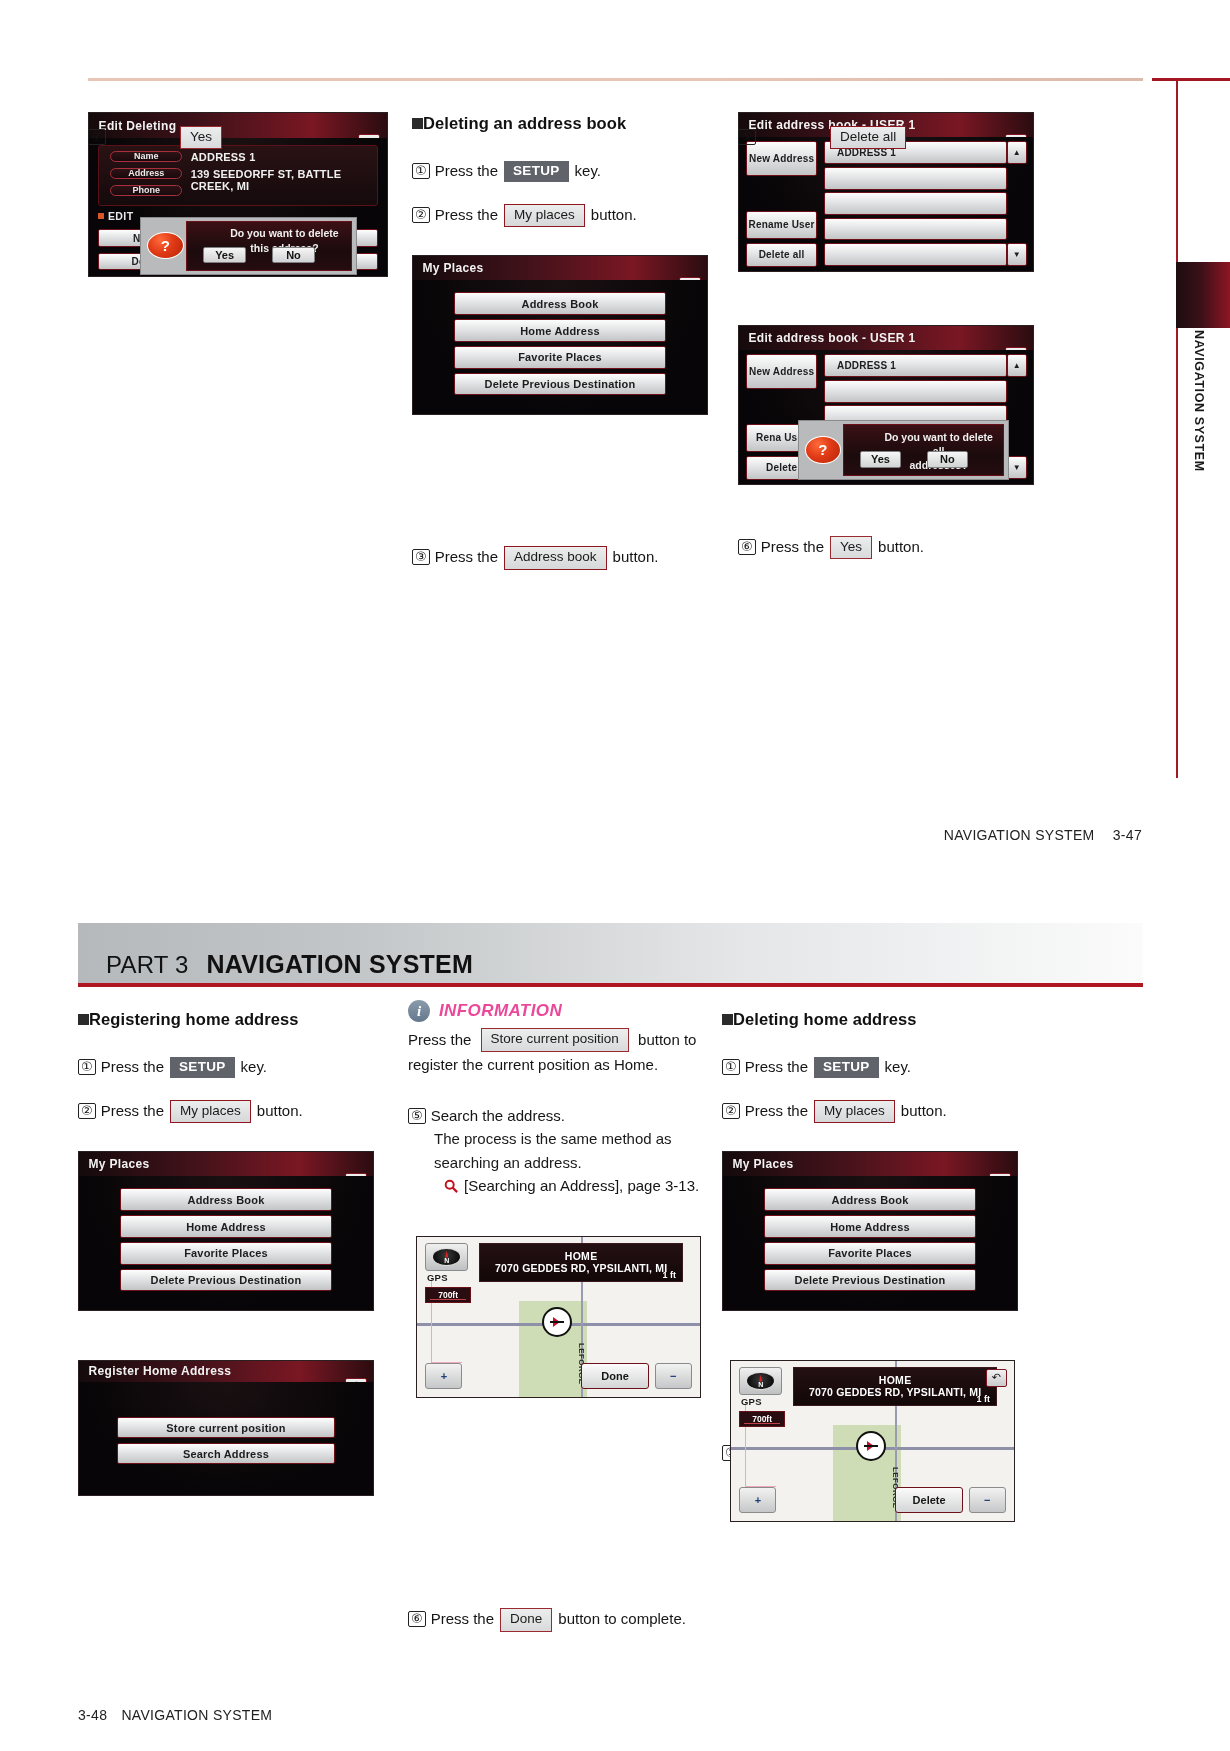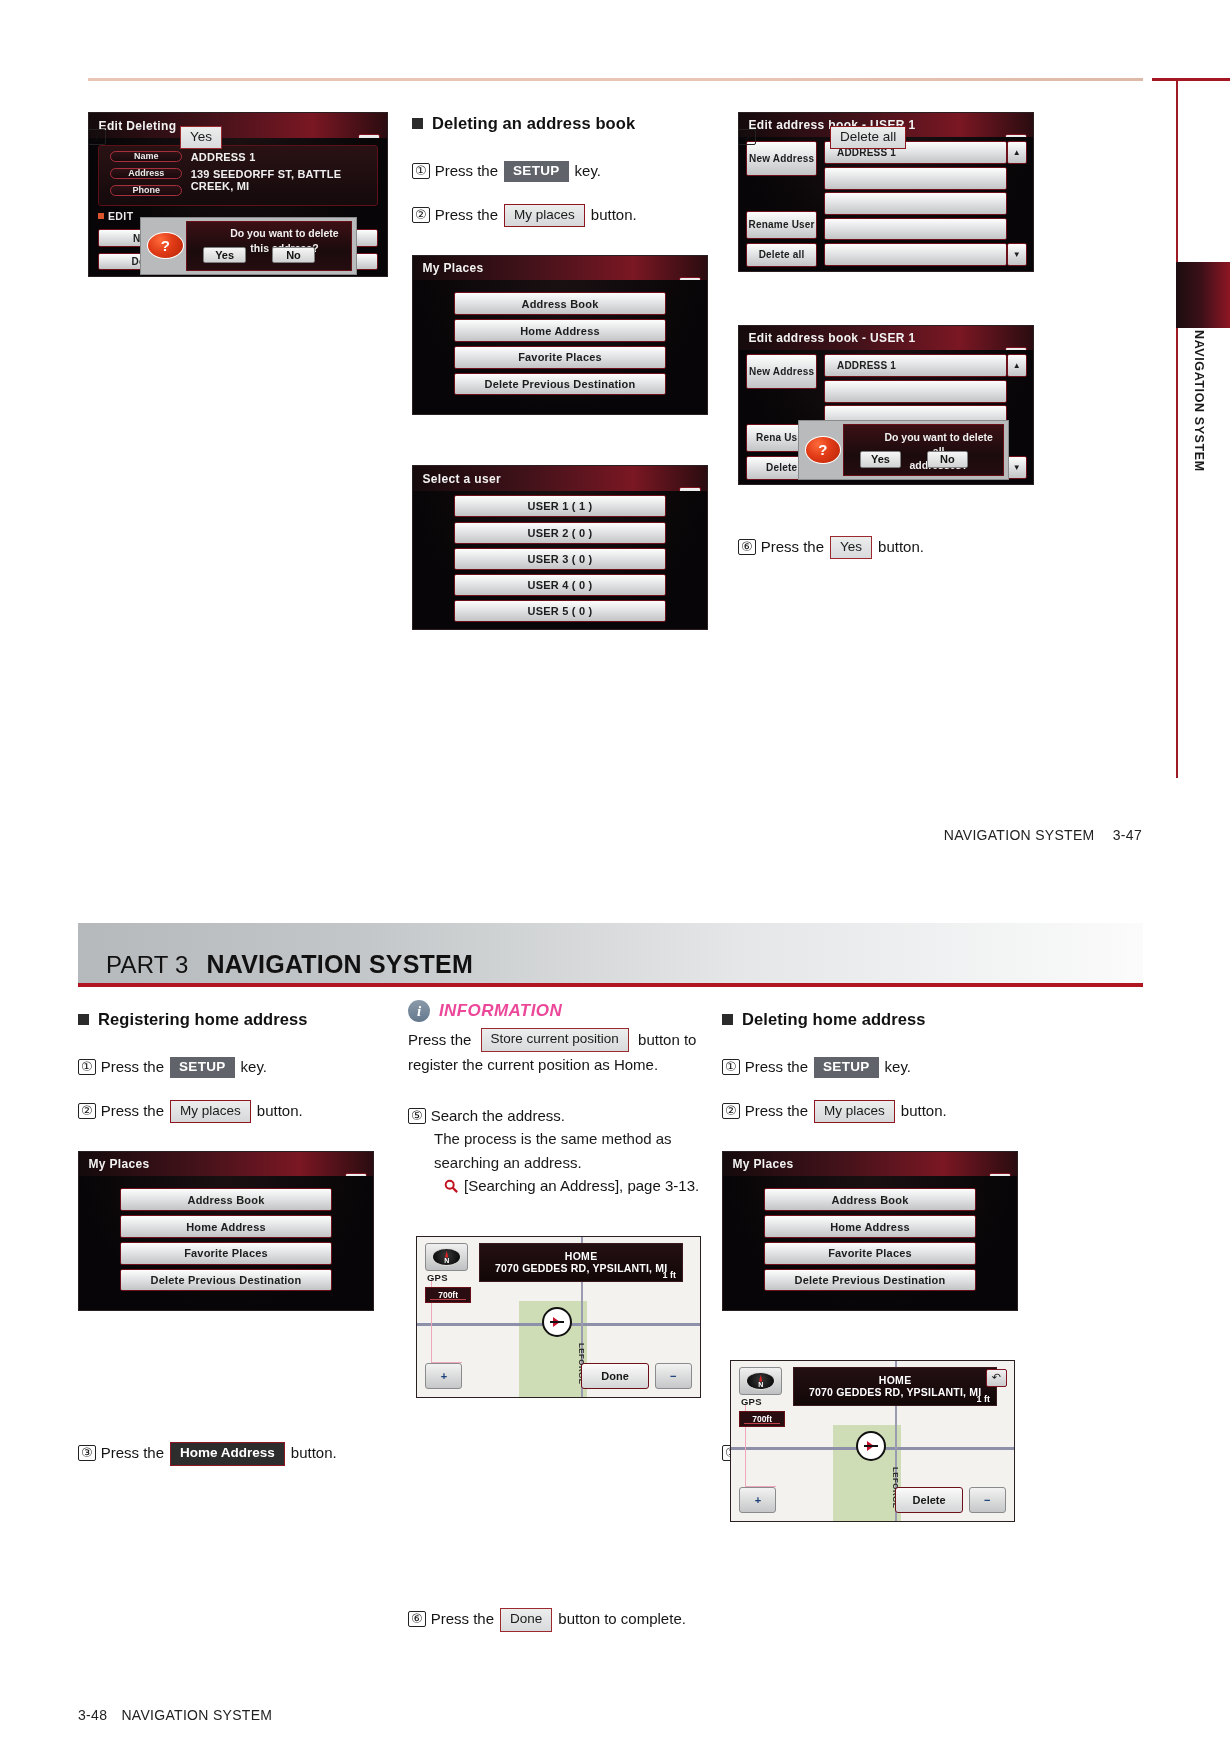--- a/index.html
+++ b/index.html
@@ -48,7 +48,7 @@
 
   
   .col { position:absolute; }
-  .sec-head { display:flex; align-items:center; gap:9px; font-size:16.5px; font-weight:700; color:#111; letter-spacing:.1px;}
+  .sec-head { display:flex; align-items:center; font-size:16.5px; font-weight:700; color:#111; letter-spacing:.1px;}
   .sec-head .sq { width:11px; height:11px; background:#2b2b2b; display:inline-block; }
 
   .step { display:flex; align-items:baseline; font-size:15px; color:#151515; line-height:1.45; }

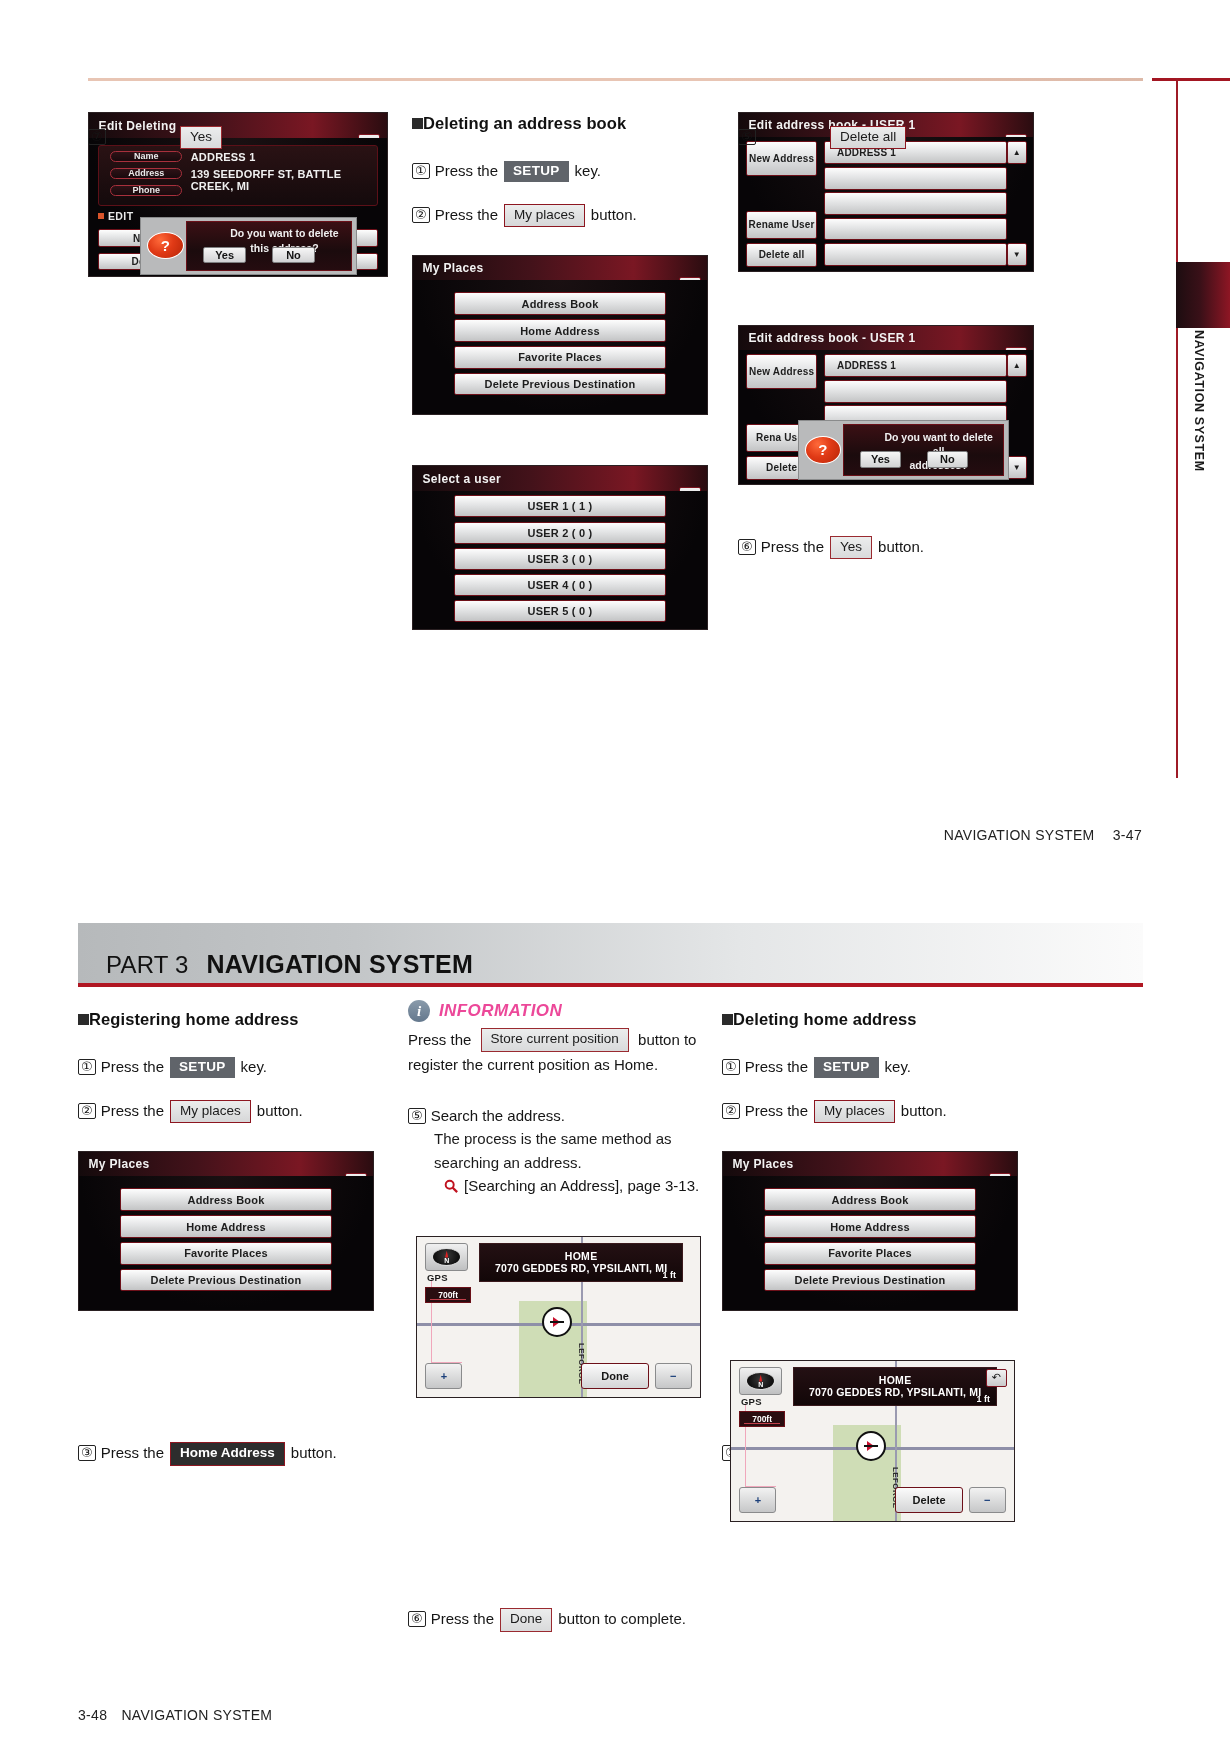--- a/index.html
+++ b/index.html
@@ -271,17 +271,6 @@
       <span class="t">button.</span>
     </div>
 
-    <div class="screen" style="left:0; top:351px; width:296px; height:165px;">
-      <div class="scr-title">Select a user</div>
-      <div class="back-btn">↶</div>
-      <div class="scr-body">
-        <div class="nbtn" style="left:14%; top:3%;  width:72%; height:16%;">USER 1 ( 1 )</div>
-        <div class="nbtn" style="left:14%; top:22%; width:72%; height:16%;">USER 2 ( 0 )</div>
-        <div class="nbtn" style="left:14%; top:41%; width:72%; height:16%;">USER 3 ( 0 )</div>
-        <div class="nbtn" style="left:14%; top:60%; width:72%; height:16%;">USER 4 ( 0 )</div>
-        <div class="nbtn" style="left:14%; top:79%; width:72%; height:16%;">USER 5 ( 0 )</div>
-      </div>
-    </div>
 
     <div style="margin-top:534px;">
       <div class="step">

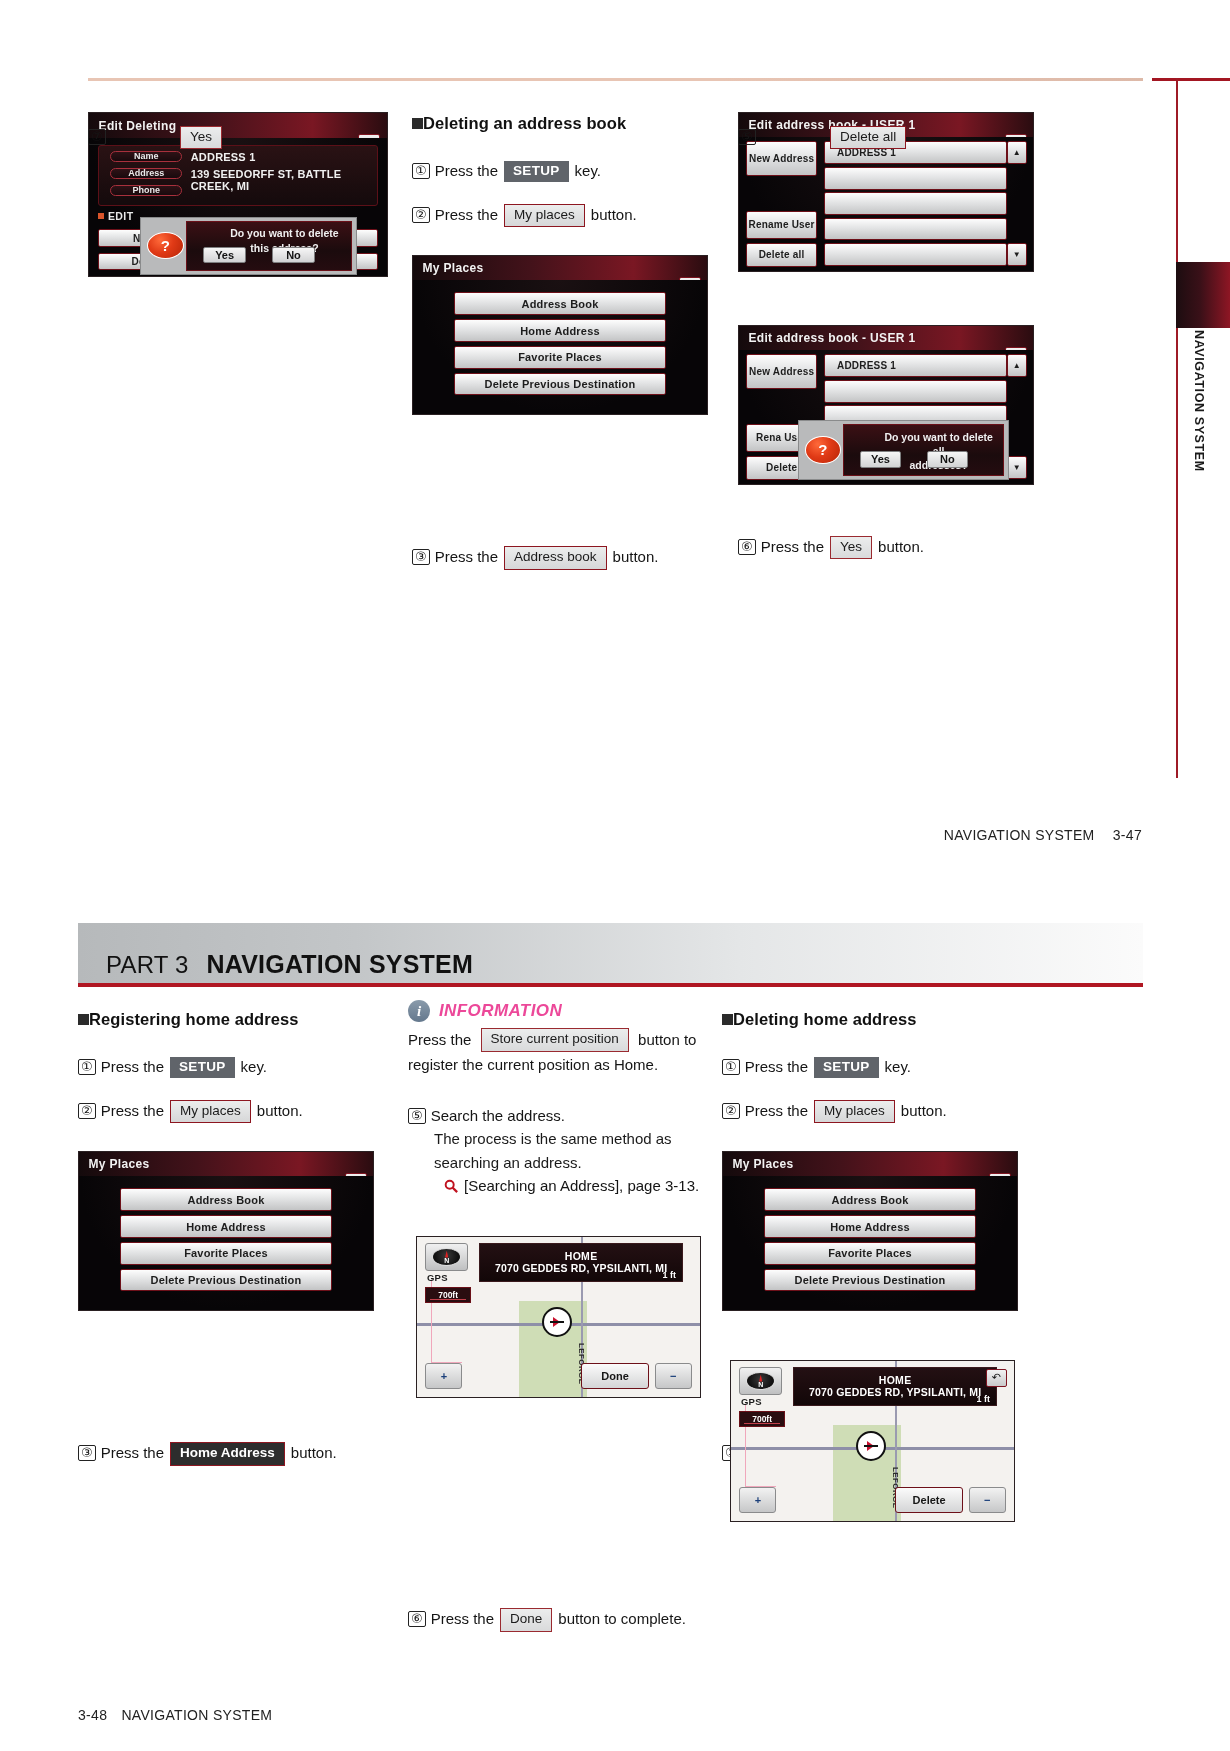--- a/index.html
+++ b/index.html
@@ -403,6 +403,14 @@
     <span class="t">button.</span>
   </div>
 
+  <div class="screen" style="left:0; top:350px; width:296px; height:136px;">
+    <div class="scr-title">Register Home Address</div>
+    <div class="back-btn">↶</div>
+    <div class="scr-body">
+      <div class="nbtn" style="left:13%; top:31%; width:74%; height:19%;">Store current position</div>
+      <div class="nbtn" style="left:13%; top:54%; width:74%; height:19%;">Search Address</div>
+    </div>
+  </div>
 
 </div>
 

